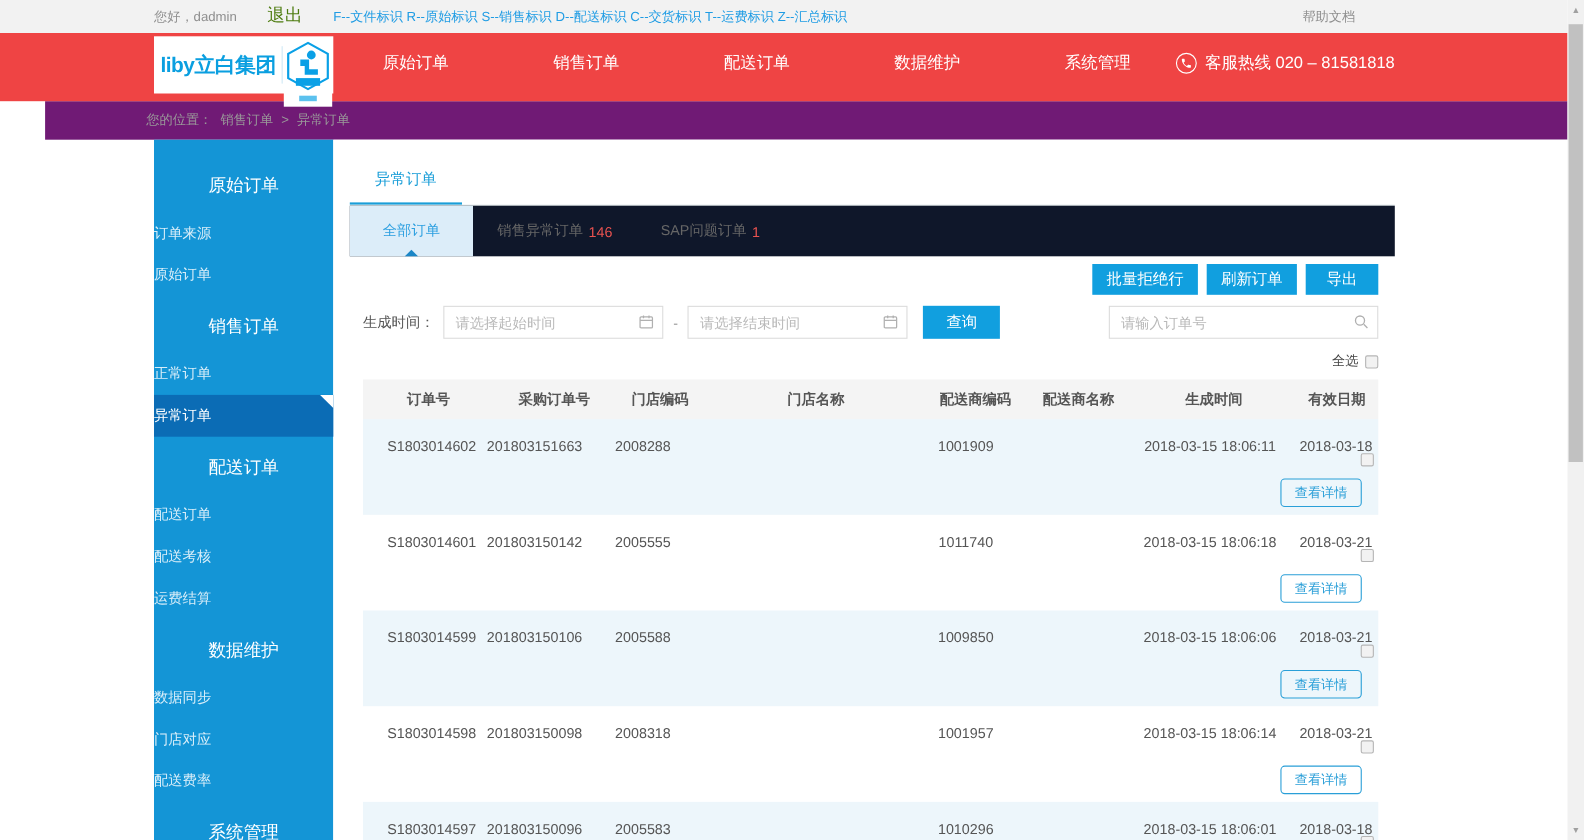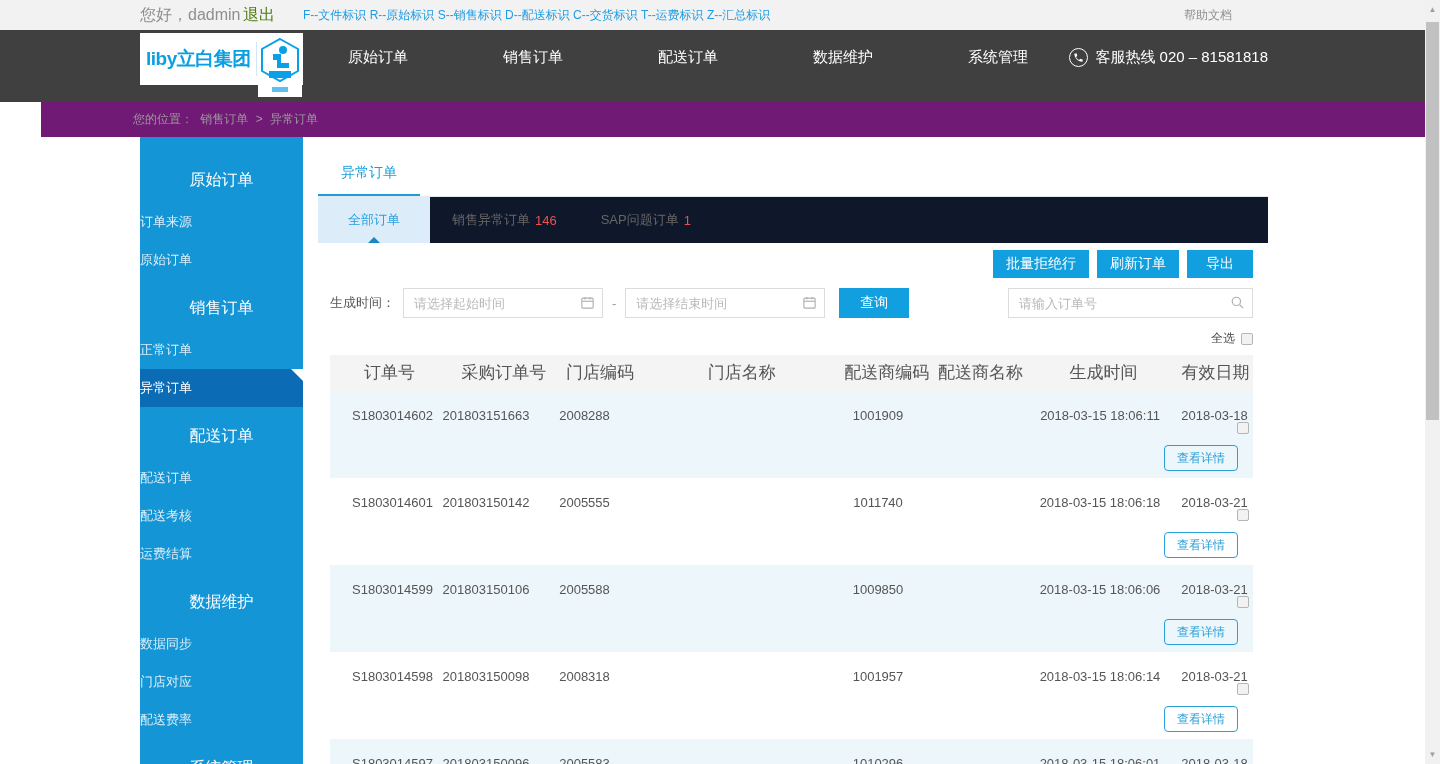--- a/index.html
+++ b/index.html
@@ -9,7 +9,7 @@
 
   
   .topbar { height:30px; background:#f2f2f2; position:relative; }
-  .topbar .greeting { position:absolute; left:140px; top:0; line-height:30px; color:#8f8f8f; font-size:16px; }
+  .topbar .greeting { position:absolute; left:140px; top:0; line-height:30px; color:#8f8f8f; font-size:12px; }
   .topbar .logout { position:absolute; left:243px; top:0; line-height:30px; color:#4d7c0f; font-size:16px; cursor:pointer; }
   .topbar .legend { position:absolute; left:303px; top:0; line-height:30px; color:#1f9ce4; font-size:12px; }
   .topbar .help { position:absolute; right:193px; top:0; line-height:30px; color:#8f8f8f; font-size:12px; cursor:pointer; }

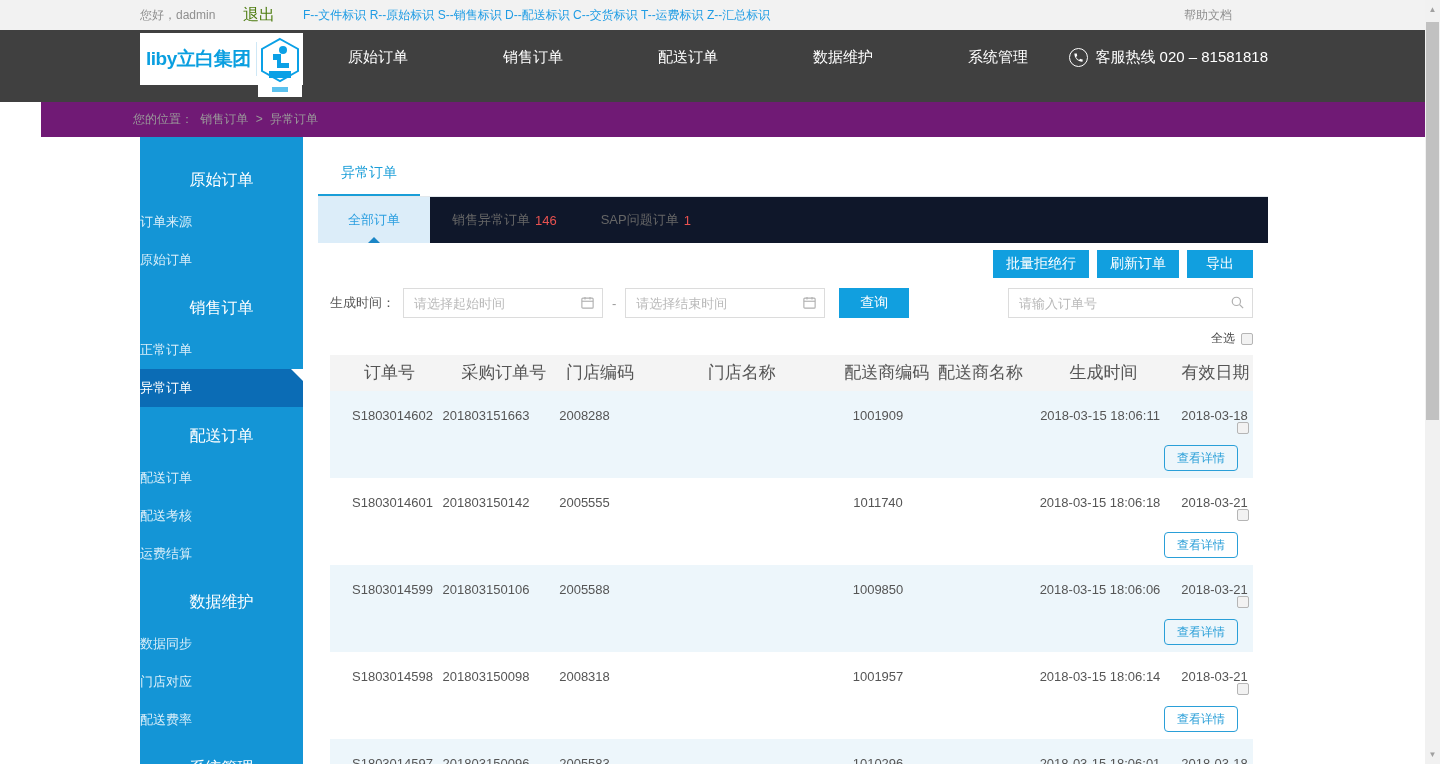--- a/index.html
+++ b/index.html
@@ -15,7 +15,7 @@
   .topbar .help { position:absolute; right:193px; top:0; line-height:30px; color:#8f8f8f; font-size:12px; cursor:pointer; }
 
   
-  .header { height:72px; background:#404040; position:relative; }
+  .header { height:62px; background:#ef4444; position:relative; }
   .logo-box { position:absolute; left:140px; top:3px; width:163px; height:52px; background:#fff; display:flex; align-items:center; z-index:5; }
   .logo-text { color:#0a9fe0; font-weight:bold; font-size:19px; letter-spacing:-0.5px; padding-left:6px; white-space:nowrap; }
   .logo-sep { width:1px; height:34px; background:#cfe8f6; margin:0 4px 0 5px; }

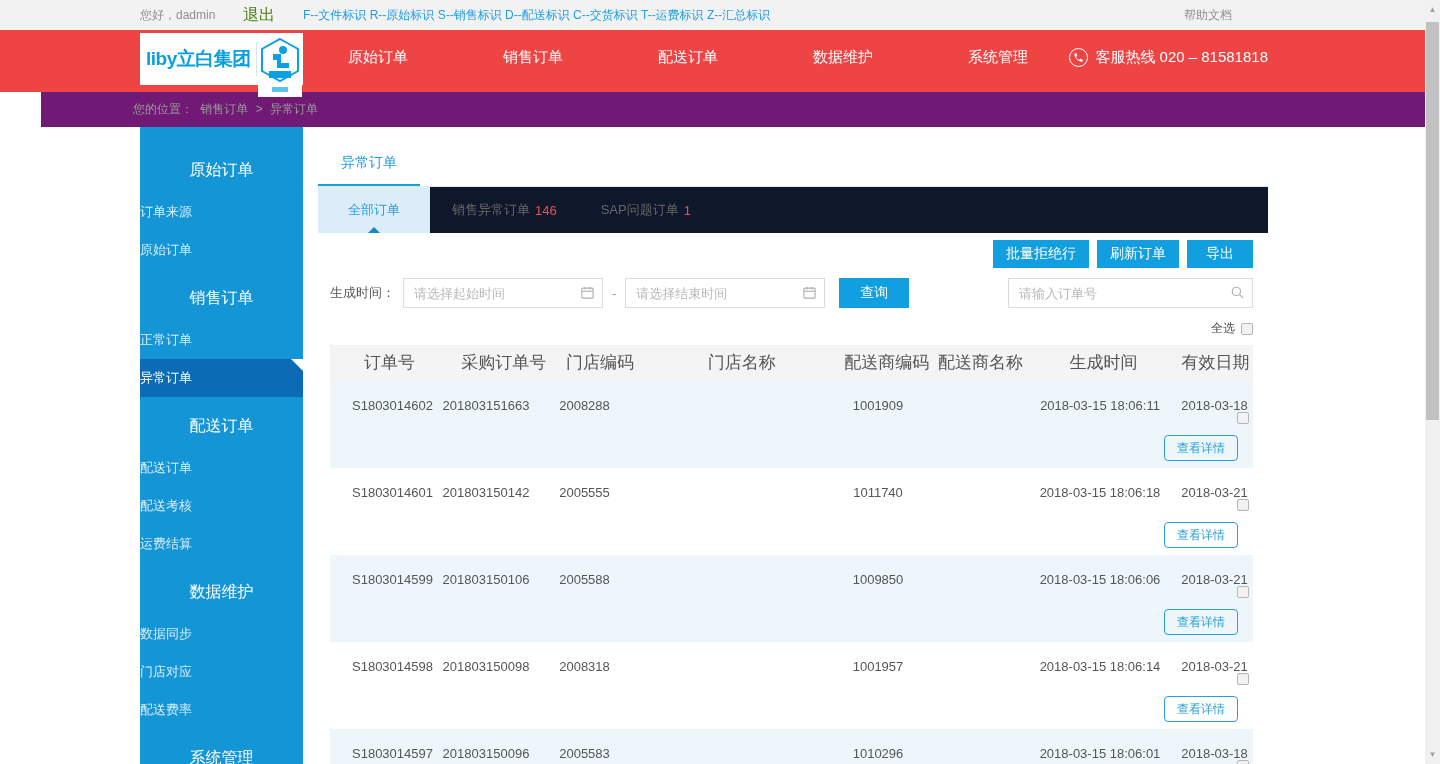--- a/index.html
+++ b/index.html
@@ -71,7 +71,7 @@
 
   
   .tbl { margin-left:12px; width:923px; }
-  .thead { display:flex; background:#f4f4f4; height:36px; line-height:36px; color:#555; font-size:17px; }
+  .thead { display:flex; background:#f4f4f4; height:36px; line-height:36px; color:#555; font-size:13px;font-weight:bold; }
   .c1{width:100px;padding-left:22px;} .c2{width:112px;text-align:center;} .c3{width:85px;text-align:center;}
   .c4{width:205px;text-align:center;} .c5{width:92px;text-align:center;} .c6{width:100px;text-align:center;}
   .c7{width:152px;text-align:center;} .c8{width:77px;text-align:center;}

